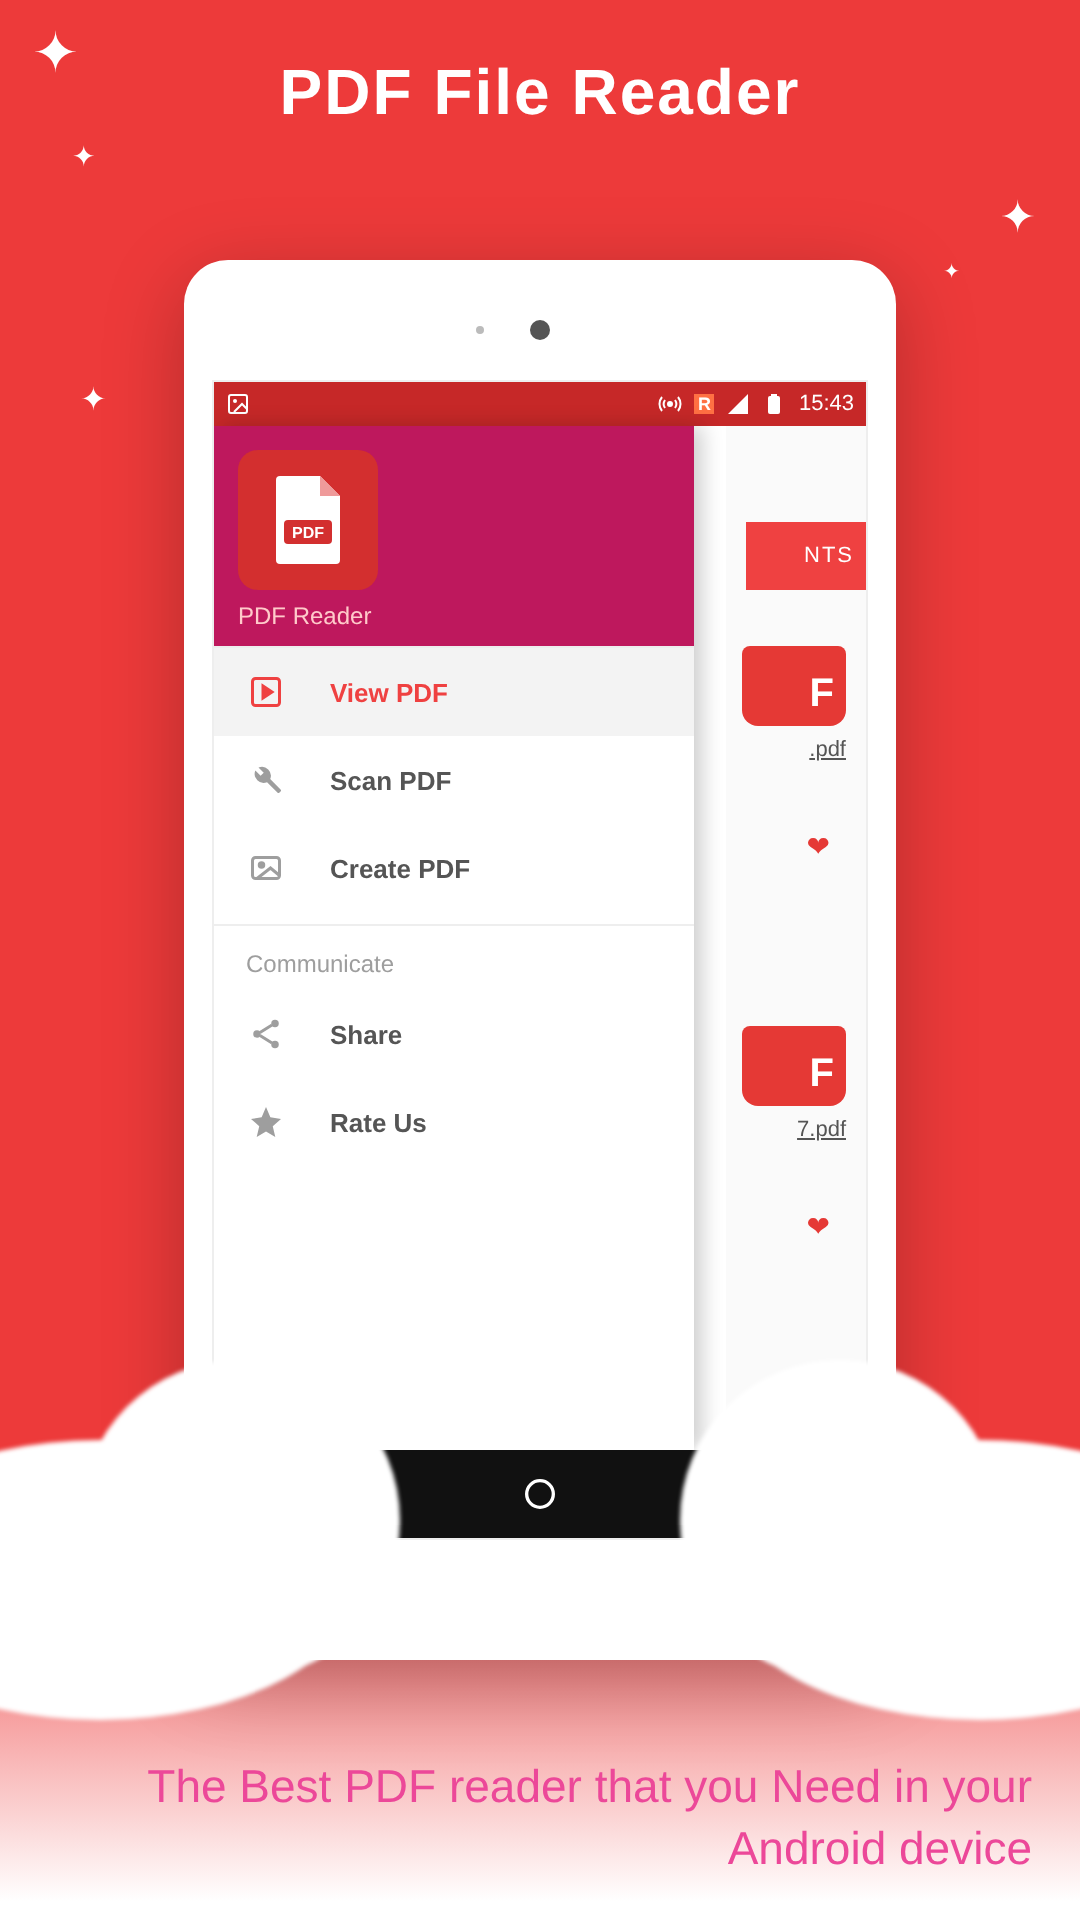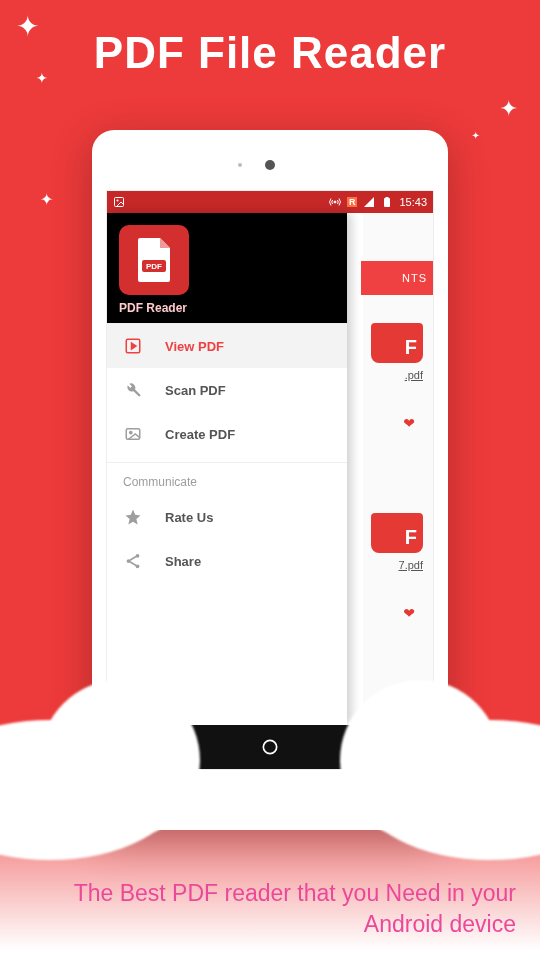--- a/index.html
+++ b/index.html
@@ -18,7 +18,7 @@
   .promo-title {
     color: #fff;
     font-family: "Comic Sans MS", cursive, sans-serif;
-    font-size: 44px;
+    font-size: 32px;
     font-weight: bold;
     text-align: center;
     padding-top: 28px;

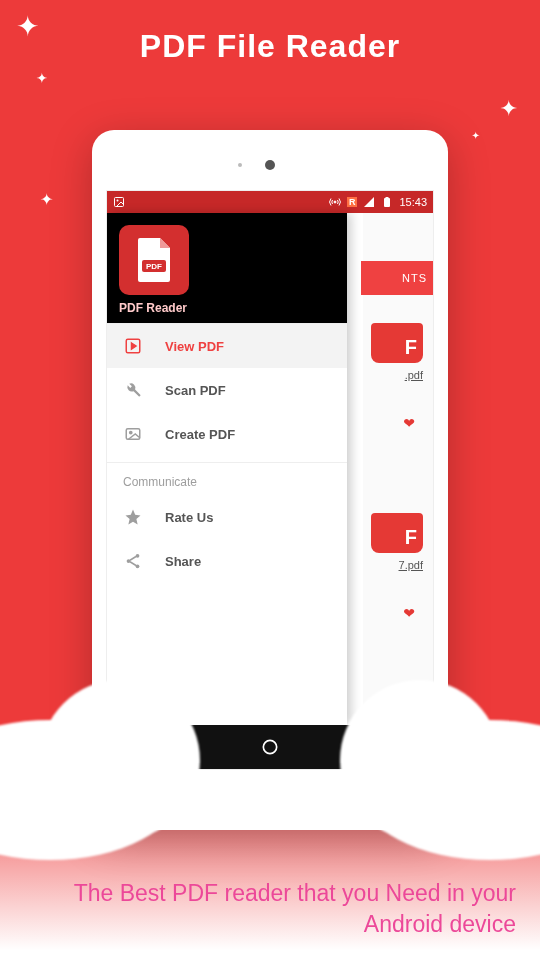--- a/index.html
+++ b/index.html
@@ -95,7 +95,7 @@
     display: flex; flex-direction: column;
   }
   .drawer-header {
-    background: #000000;
+    background: #be185d;
     padding: 12px 12px 8px 12px;
     color: #ffd9d9;
   }

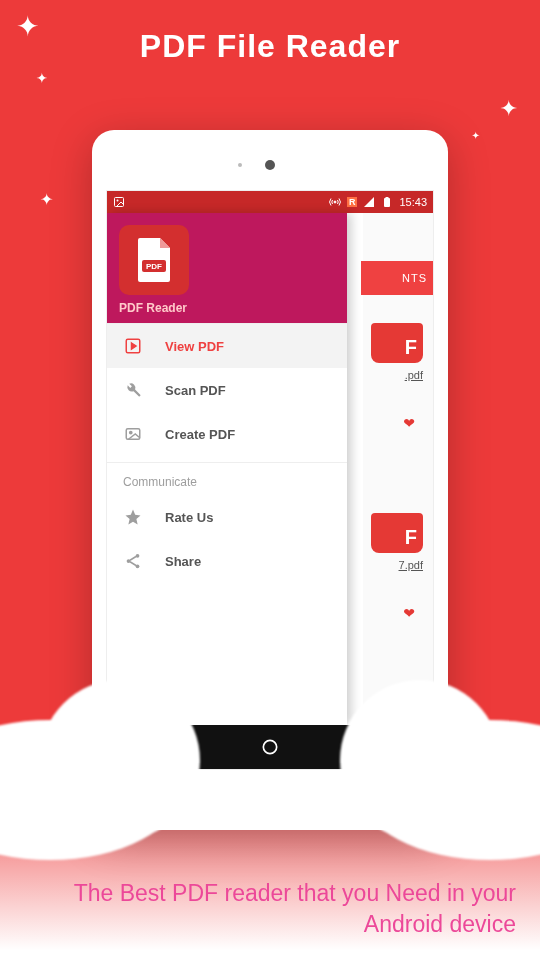--- a/index.html
+++ b/index.html
@@ -66,7 +66,7 @@
     background: #fafafa;
   }
   .tabrow {
-    position: absolute; top: 48px; height: 34px; right: 0; width: 72px;
+    position: absolute; top: 48px; height: 34px; right: 0; width: 60px;
     background: #ef4141;
     color: #fff; font-size: 11px; letter-spacing: 1px;
     display: flex; align-items: center; justify-content: flex-end;

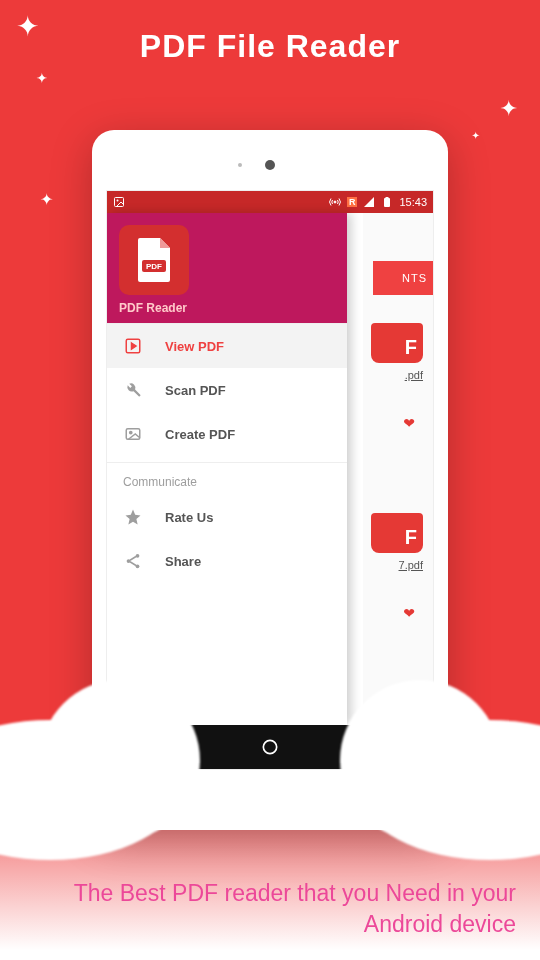--- a/index.html
+++ b/index.html
@@ -107,7 +107,7 @@
     margin-bottom: 6px;
   }
   .doc-svg { width: 40px; height: 48px; }
-  .drawer-title { font-size: 12px; color: #ffcaca; font-weight: bold; }
+  .drawer-title { font-size: 12px; color: #ffcaca; }
   .menu { background: #fff; border-top: 1px solid #eee;}
   .menu-item {
     display: flex; align-items: center;

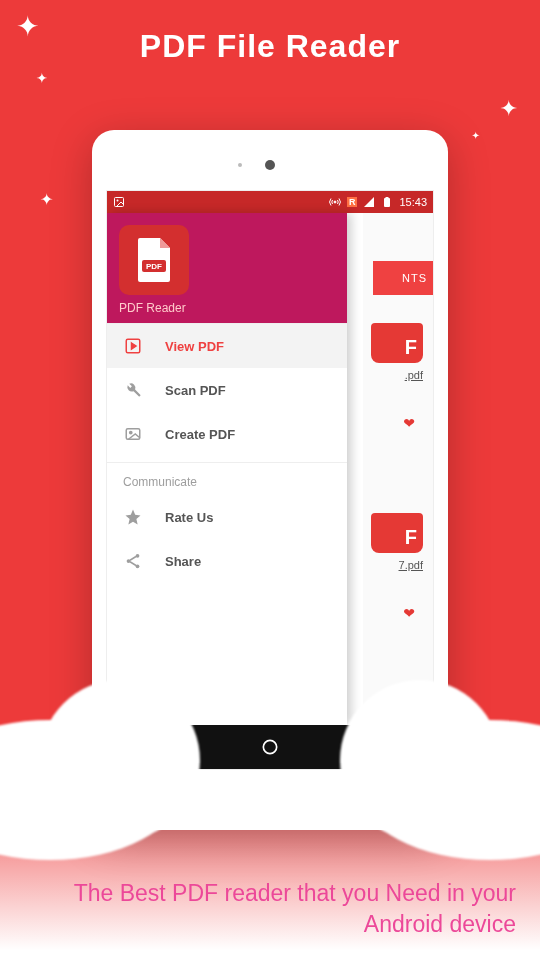--- a/index.html
+++ b/index.html
@@ -264,14 +264,6 @@
         <div class="menu-item">
           <span class="mi-icon">
             <svg width="18" height="18" viewBox="0 0 24 24" fill="currentColor">
-                <path d="M12 2l2.9 6.9L22 10l-5.5 4.8L18.2 22 12 18.3 5.8 22l1.7-7.2L2 10l7.1-1.1z"></path>
-              </svg>
-          </span>
-          <span>Rate Us</span>
-        </div>
-        <div class="menu-item">
-          <span class="mi-icon">
-            <svg width="18" height="18" viewBox="0 0 24 24" fill="currentColor">
                 <circle cx="18" cy="5" r="2.5"></circle>
                 <circle cx="6" cy="12" r="2.5"></circle>
                 <circle cx="18" cy="19" r="2.5"></circle>
@@ -280,6 +272,14 @@
           </span>
           <span>Share</span>
         </div>
+        <div class="menu-item">
+          <span class="mi-icon">
+            <svg width="18" height="18" viewBox="0 0 24 24" fill="currentColor">
+                <path d="M12 2l2.9 6.9L22 10l-5.5 4.8L18.2 22 12 18.3 5.8 22l1.7-7.2L2 10l7.1-1.1z"></path>
+              </svg>
+          </span>
+          <span>Rate Us</span>
+        </div>
       </div>
     </div>
 

